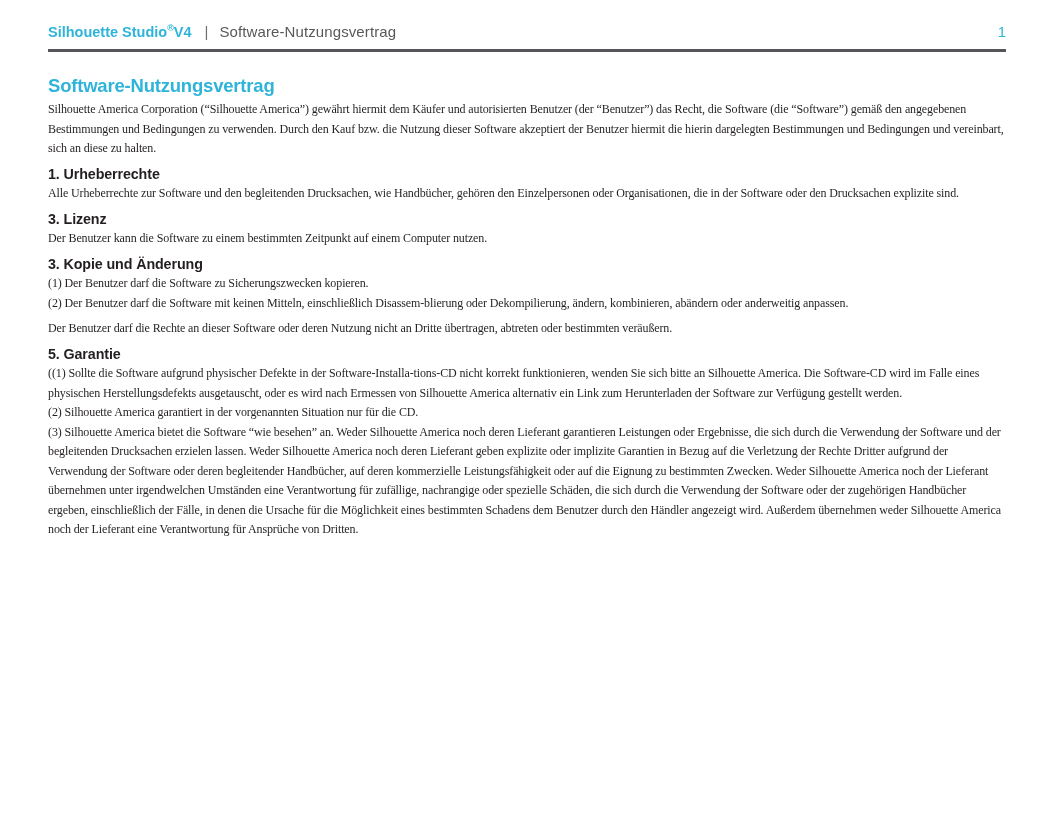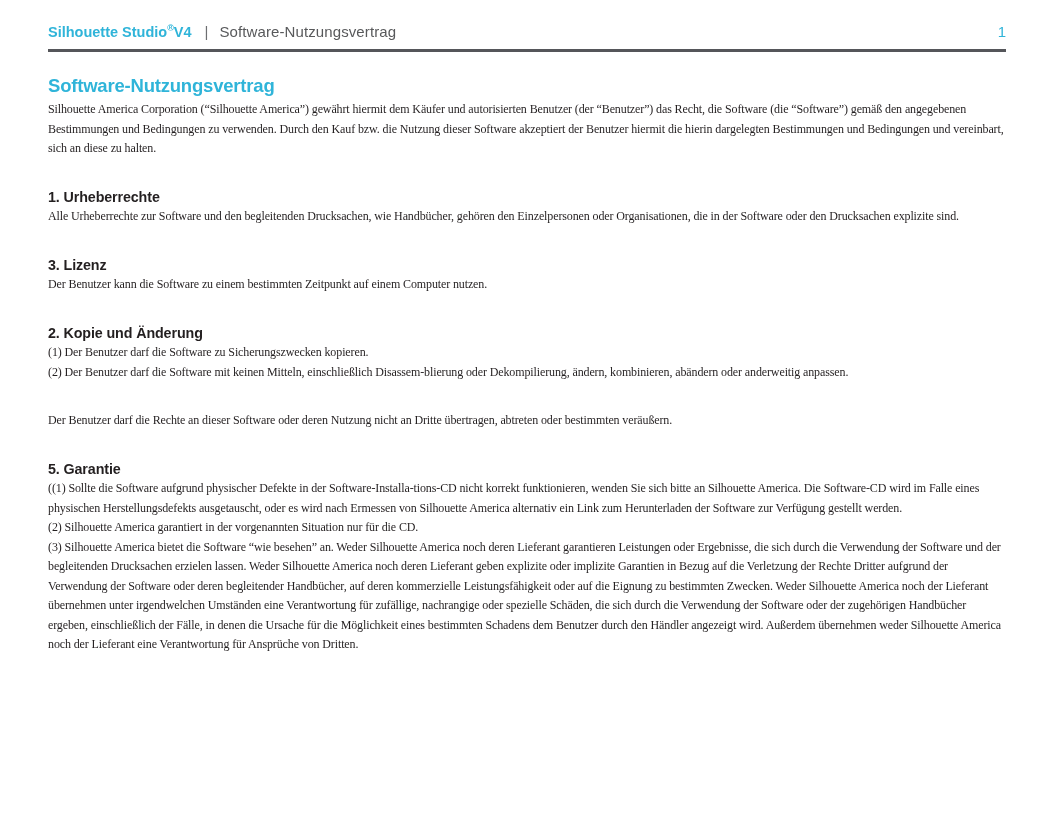--- a/index.html
+++ b/index.html
@@ -69,7 +69,7 @@
     color: #231f20;
     font-family: Liberation Serif, serif;
   }
-  .section { margin-top: 29px; }
+  .section { margin-top: 6px; }
   .section-heading {
     font-weight: bold;
     font-size: 14.3px;

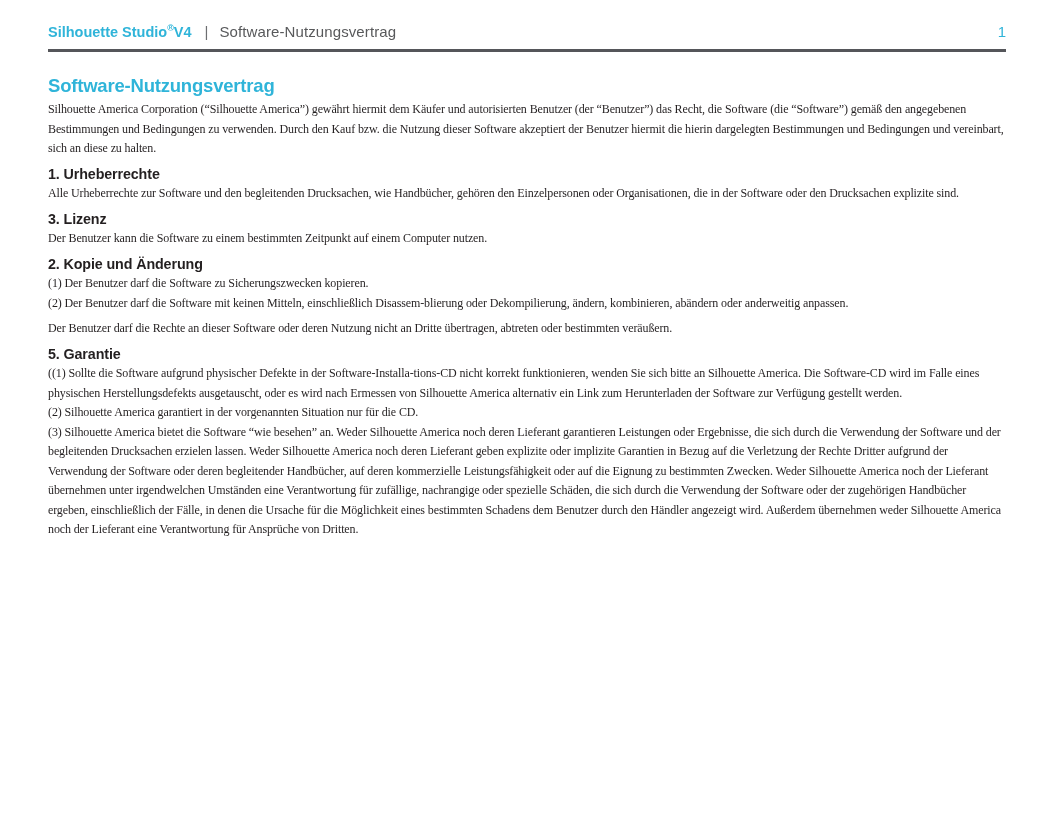--- a/index.html
+++ b/index.html
@@ -105,7 +105,7 @@
   </div>
 
   <div class="section">
-    <div class="section-heading">2. Kopie und Änderung</div>
+    <div class="section-heading">3. Kopie und Änderung</div>
     <div class="body-text section-body">(1) Der Benutzer darf die Software zu Sicherungszwecken kopieren.
 (2) Der Benutzer darf die Software mit keinen Mitteln, einschließlich Disassem-blierung oder Dekompilierung, ändern, kombinieren, abändern oder anderweitig anpassen.</div>
   </div>

